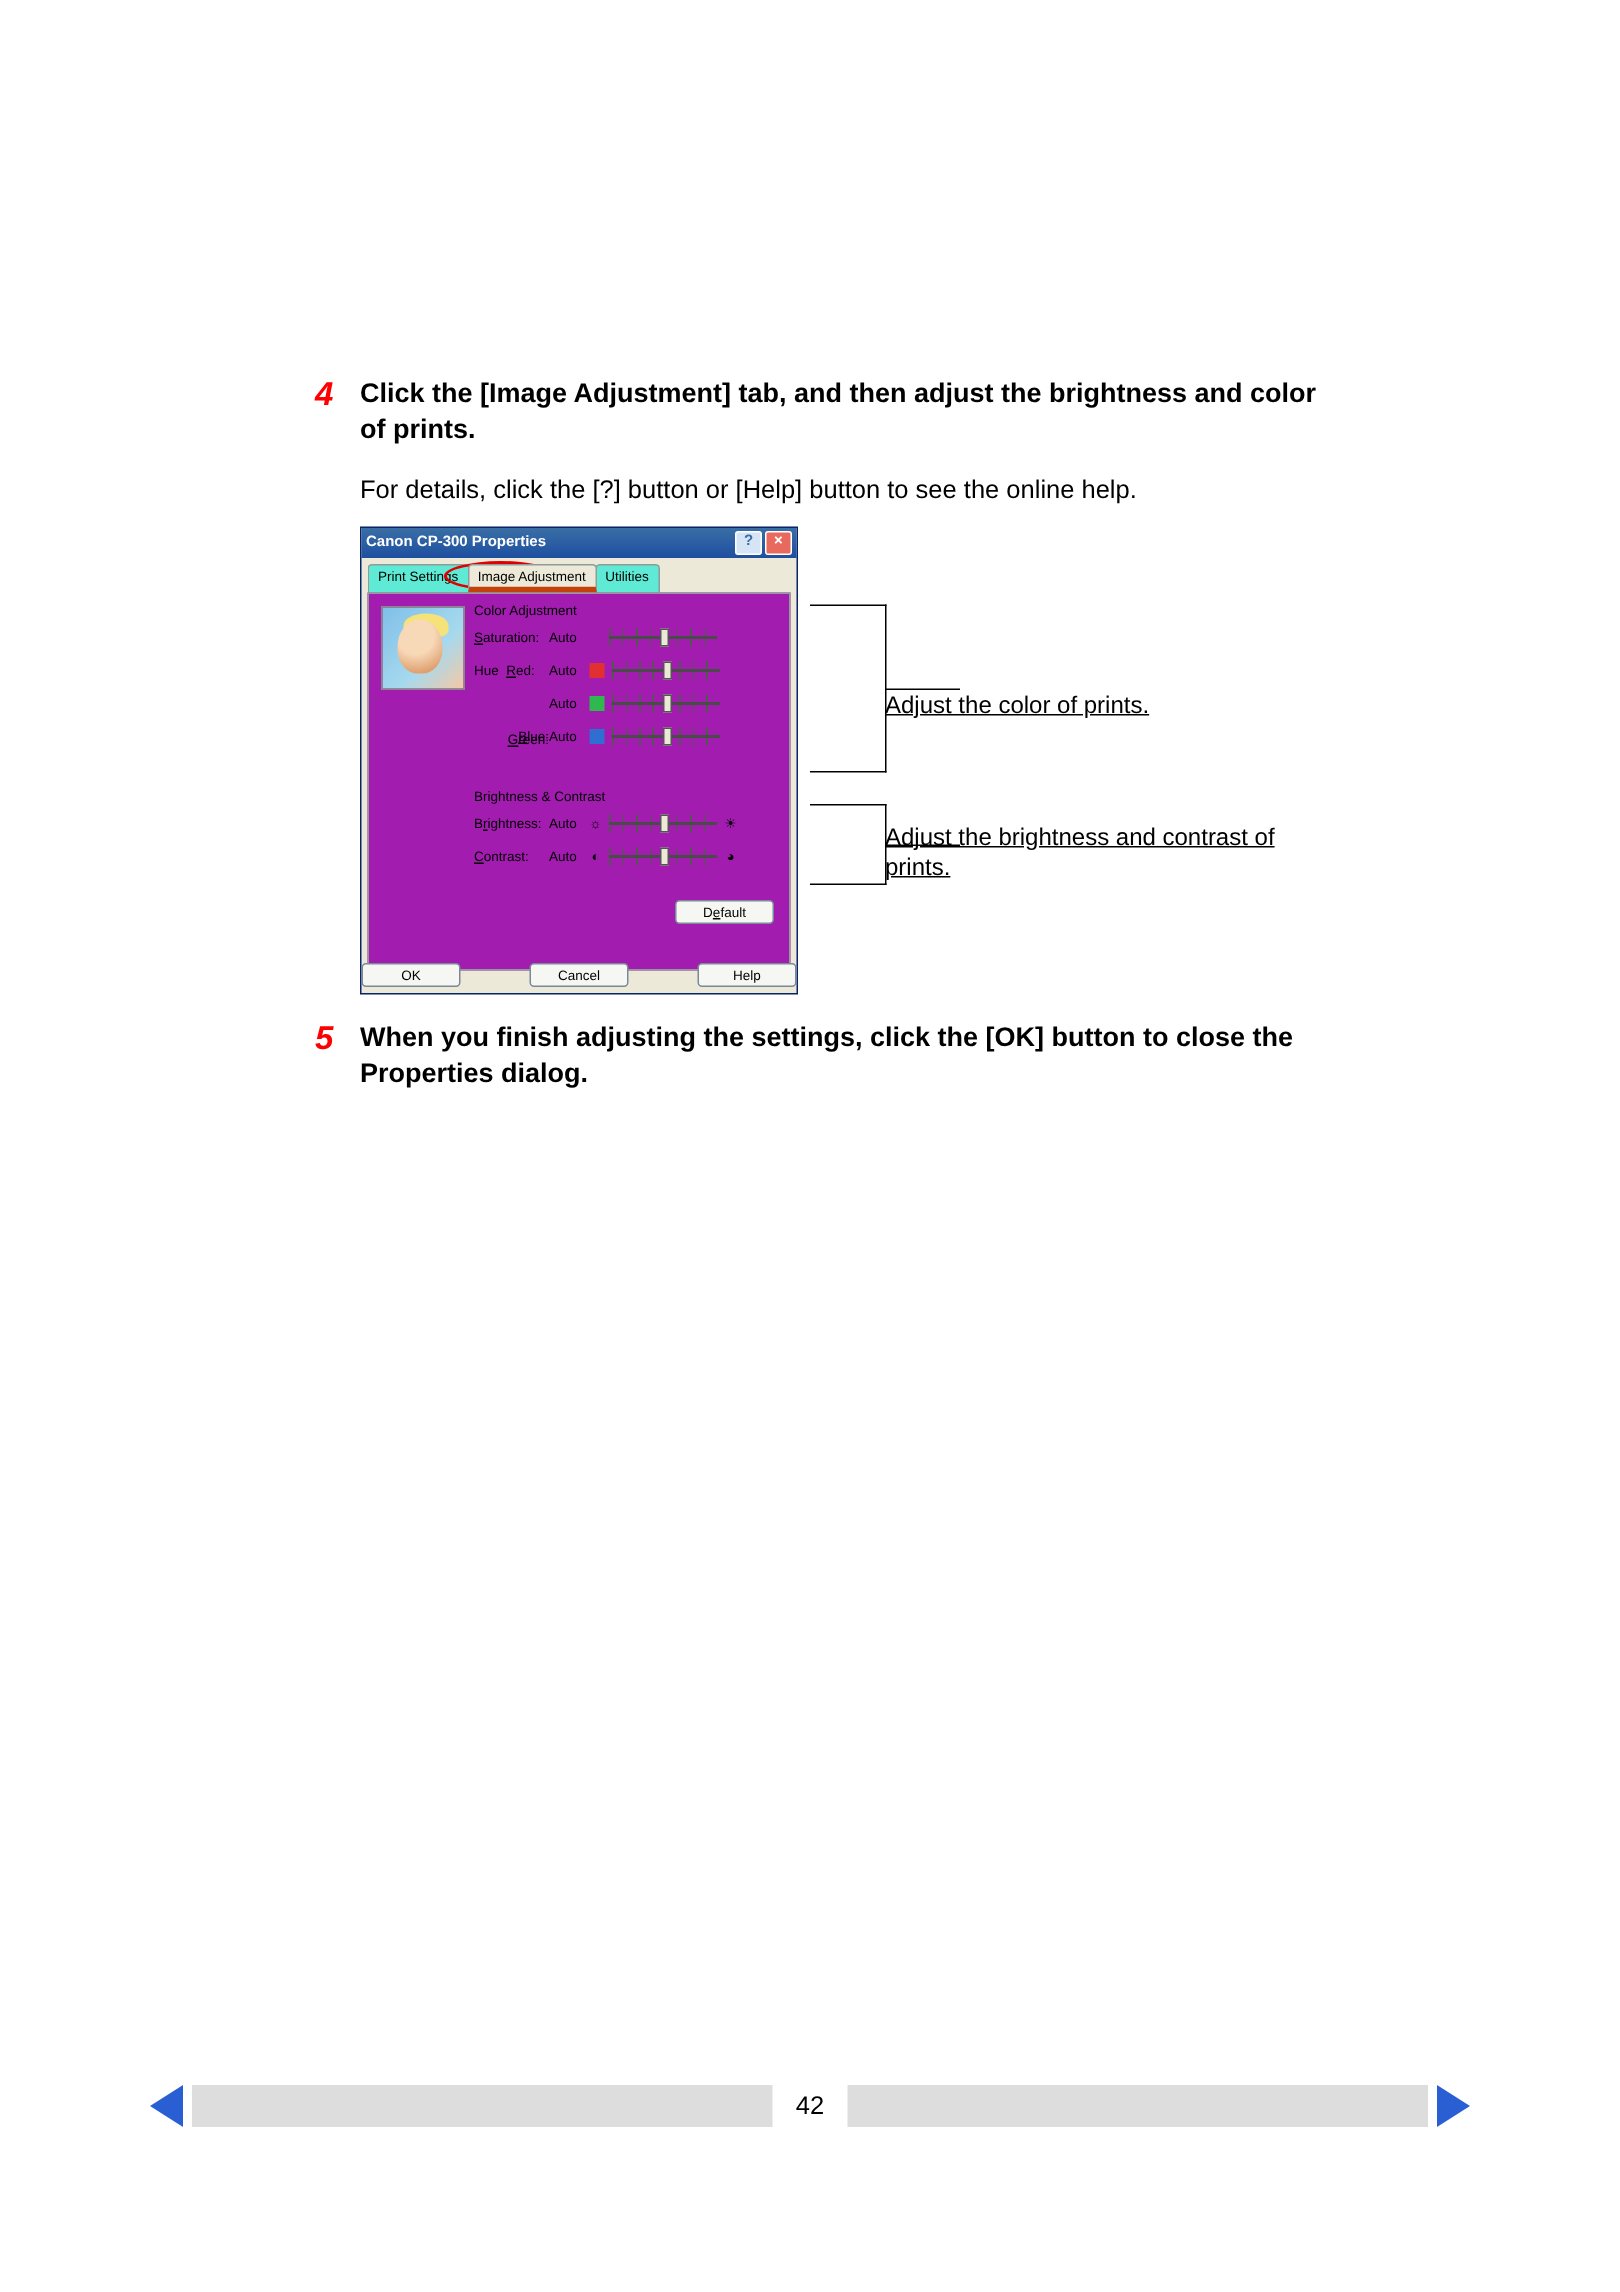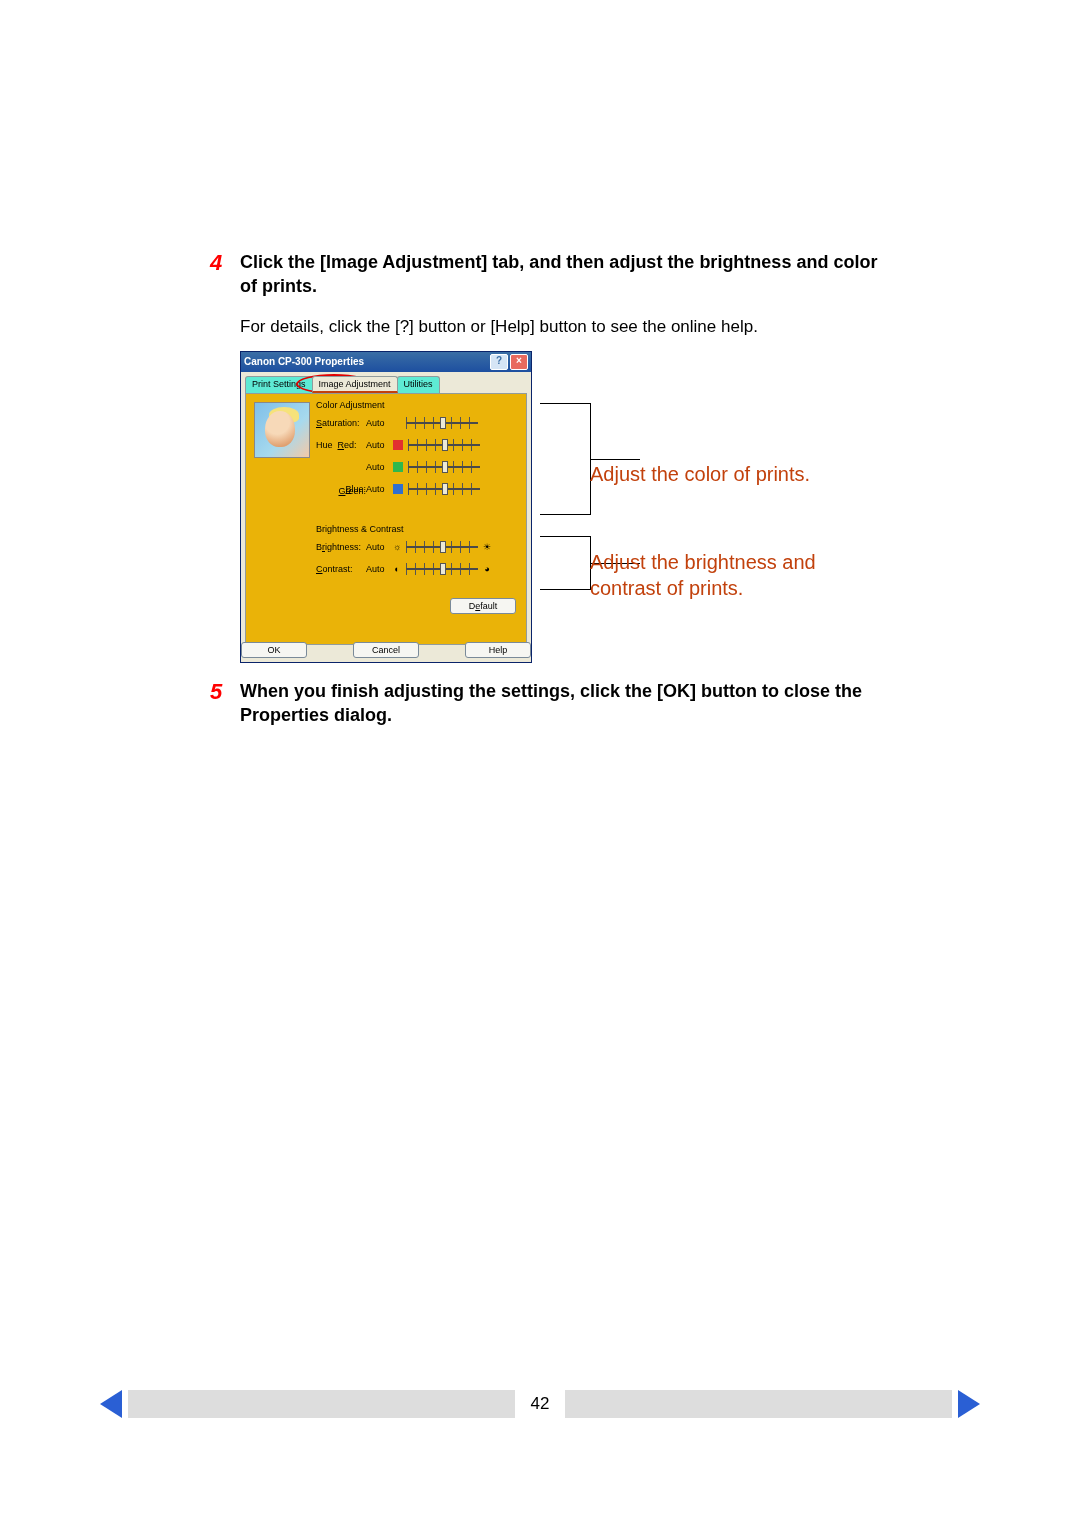--- a/index.html
+++ b/index.html
@@ -18,7 +18,7 @@
   .winclose{background:#e86a5e;color:#fff;border-color:#fff;}
   .tabs{display:flex;margin-top:4px;padding-left:4px;}
   .tab{padding:2px 6px;border:1px solid #919b9c;border-bottom:none;background:#5eead4;font-size:9px;border-radius:3px 3px 0 0;margin-right:-1px;position:relative;}
-  .tab.active{background:#ece9d8;border-bottom:2px solid #c2410c;z-index:2;}
+  .tab.active{background:#ece9d8;border-bottom:4px solid #c2410c;z-index:2;}
   .tabcircle{position:absolute;left:55px;top:22px;width:72px;height:16px;border:2px solid #e00000;border-radius:50%;pointer-events:none;}
   .pane{border:1px solid #919b9c;margin:0 4px;background:#eab308;height:252px;position:relative;padding:6px;box-sizing:border-box;}
   .thumb{width:54px;height:54px;background:linear-gradient(135deg,#7fbfe8 0%,#a6d9ee 60%,#f4c9a6 100%);border:1px solid #888;position:absolute;left:8px;top:8px;}

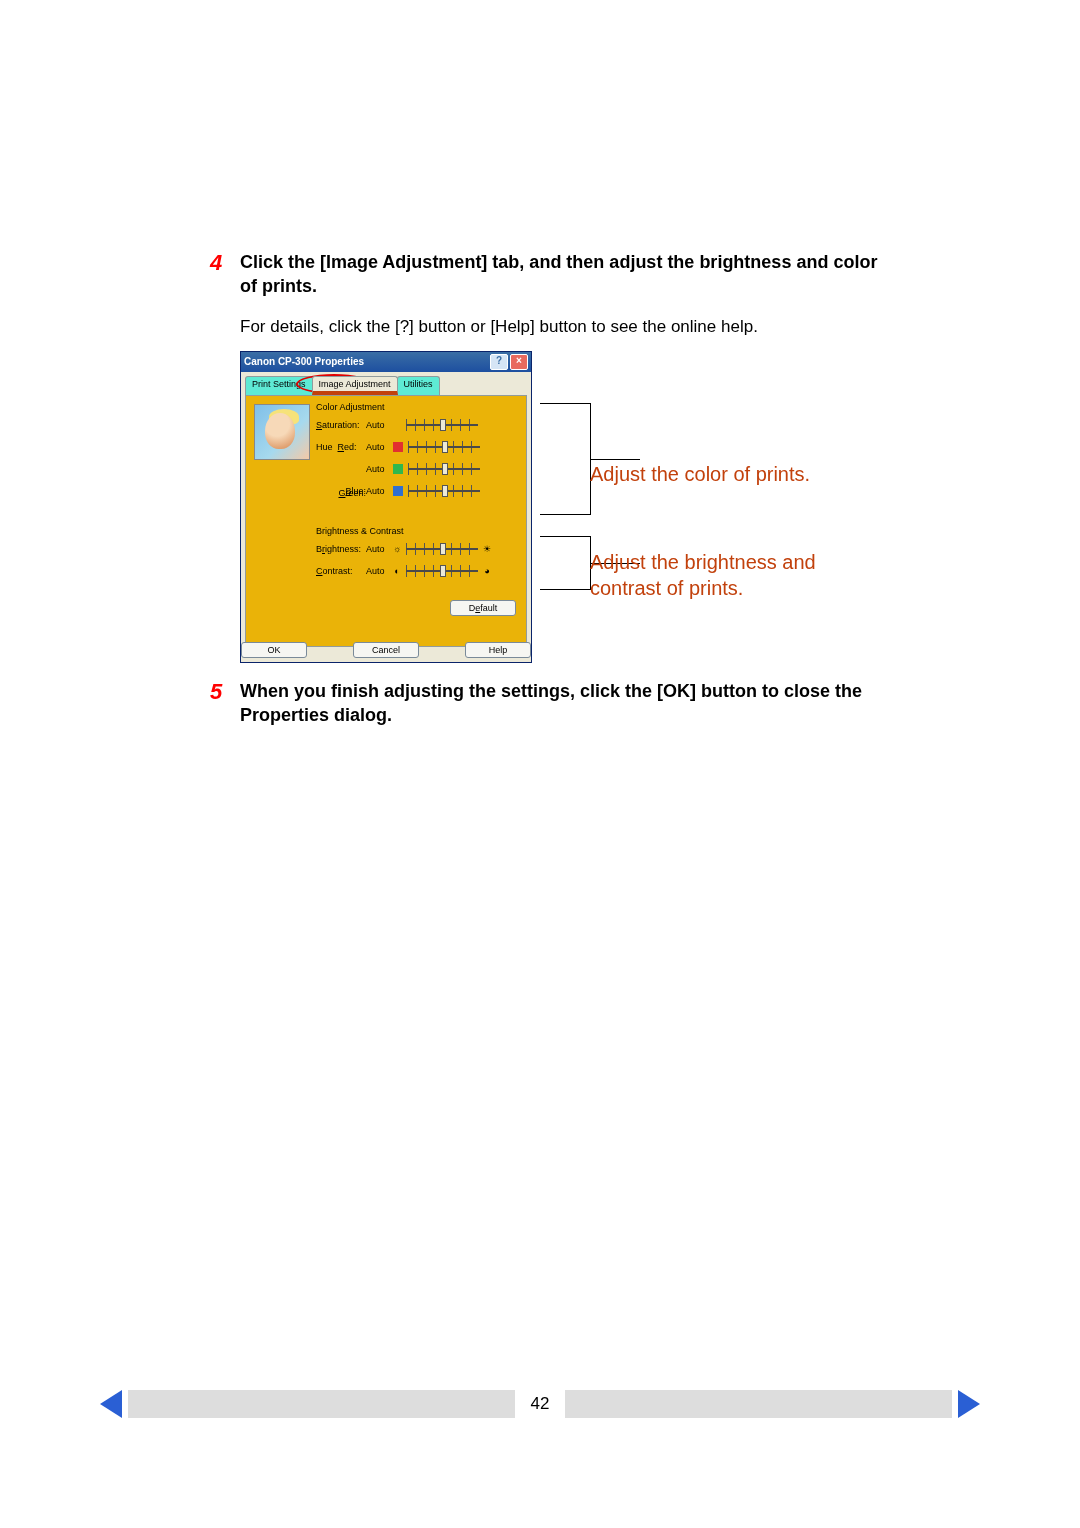--- a/index.html
+++ b/index.html
@@ -20,7 +20,7 @@
   .tab{padding:2px 6px;border:1px solid #919b9c;border-bottom:none;background:#5eead4;font-size:9px;border-radius:3px 3px 0 0;margin-right:-1px;position:relative;}
   .tab.active{background:#ece9d8;border-bottom:4px solid #c2410c;z-index:2;}
   .tabcircle{position:absolute;left:55px;top:22px;width:72px;height:16px;border:2px solid #e00000;border-radius:50%;pointer-events:none;}
-  .pane{border:1px solid #919b9c;margin:0 4px;background:#eab308;height:252px;position:relative;padding:6px;box-sizing:border-box;}
+  .pane{border:1px solid #919b9c;margin:0 4px;background:#a21caf;height:252px;position:relative;padding:6px;box-sizing:border-box;}
   .thumb{width:54px;height:54px;background:linear-gradient(135deg,#7fbfe8 0%,#a6d9ee 60%,#f4c9a6 100%);border:1px solid #888;position:absolute;left:8px;top:8px;}
   .thumb::after{content:"";position:absolute;left:10px;top:8px;width:30px;height:36px;border-radius:50% 50% 45% 45%;background:radial-gradient(circle at 40% 30%,#f7d9b8 40%,#e0a070 80%);}
   .thumb::before{content:"";position:absolute;left:14px;top:4px;width:30px;height:16px;background:#f6e27a;border-radius:50% 50% 30% 30%;}

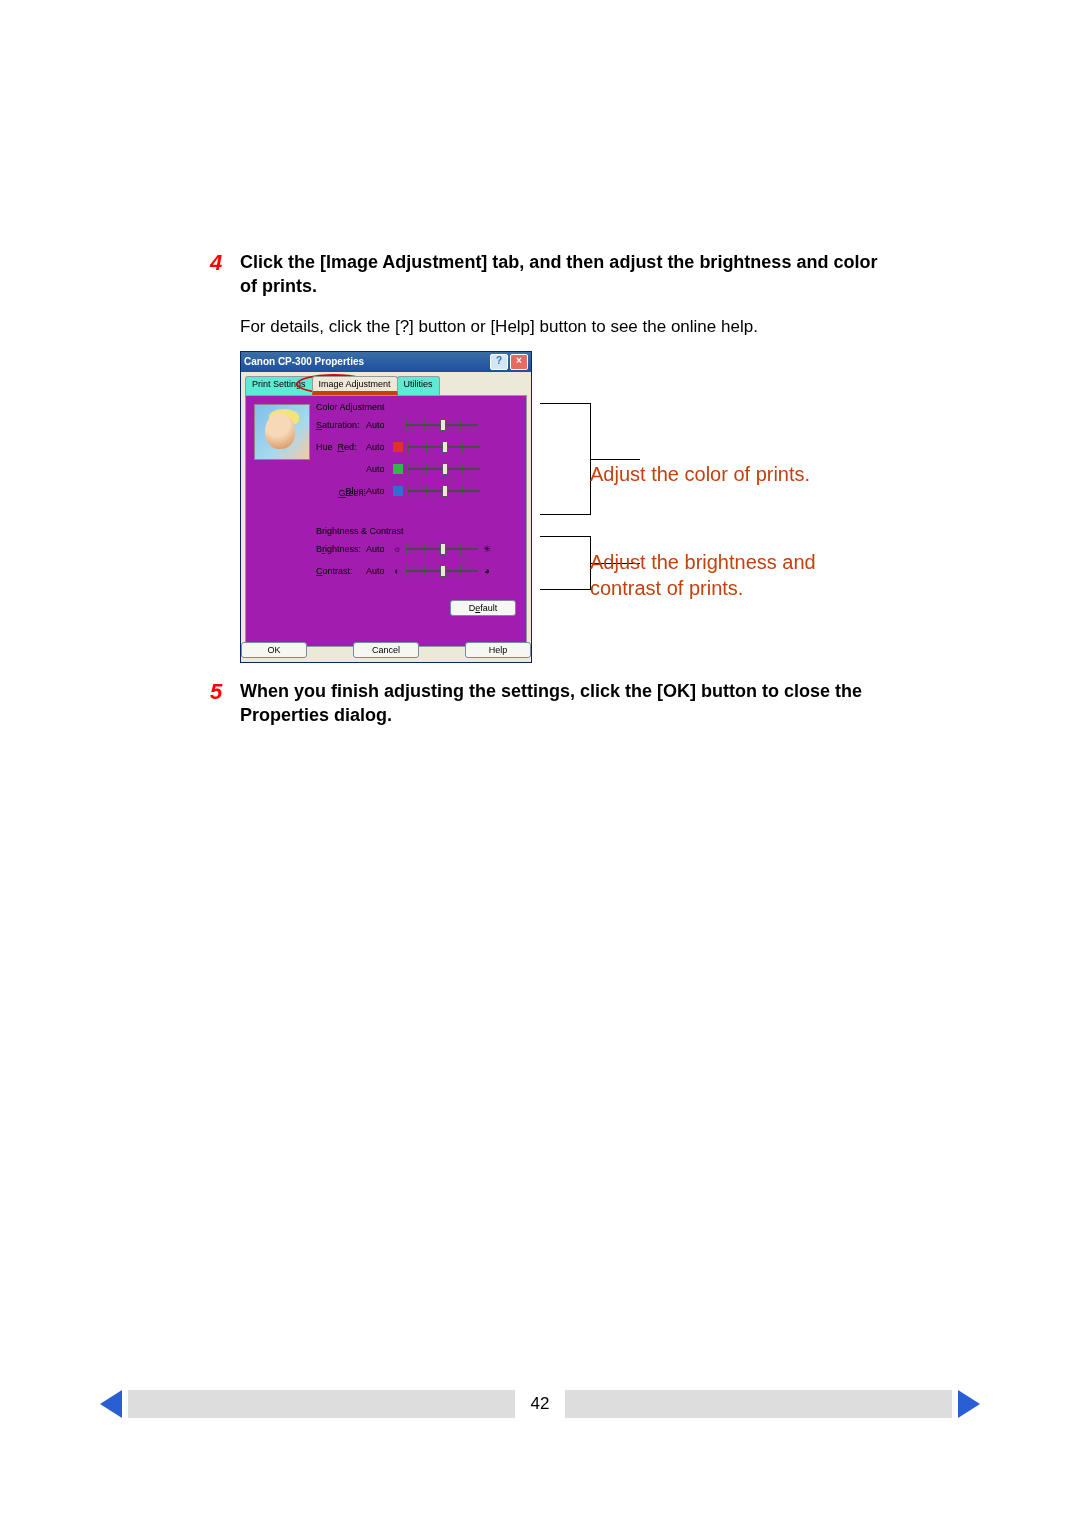--- a/index.html
+++ b/index.html
@@ -42,7 +42,7 @@
   .btnrow{position:absolute;right:10px;bottom:30px;}
   .btnrow2{position:absolute;left:0;right:0;bottom:4px;display:flex;justify-content:space-between;gap:6px;}
   .xpbtn{border:1px solid #7a8a99;background:#f6f6f2;border-radius:3px;font-size:9px;padding:2px 10px;min-width:44px;text-align:center;}
-  .callout{position:absolute;font-size:20px;line-height:1.3;color:#c2410c;}
+  .callout{position:absolute;font-size:16px;line-height:1.3;color:#000000;text-decoration:underline;}
   .callout-bracket{position:absolute;border-right:1px solid #000;}
   .co-color{left:350px;top:110px;}
   .co-bright{left:350px;top:198px;}

